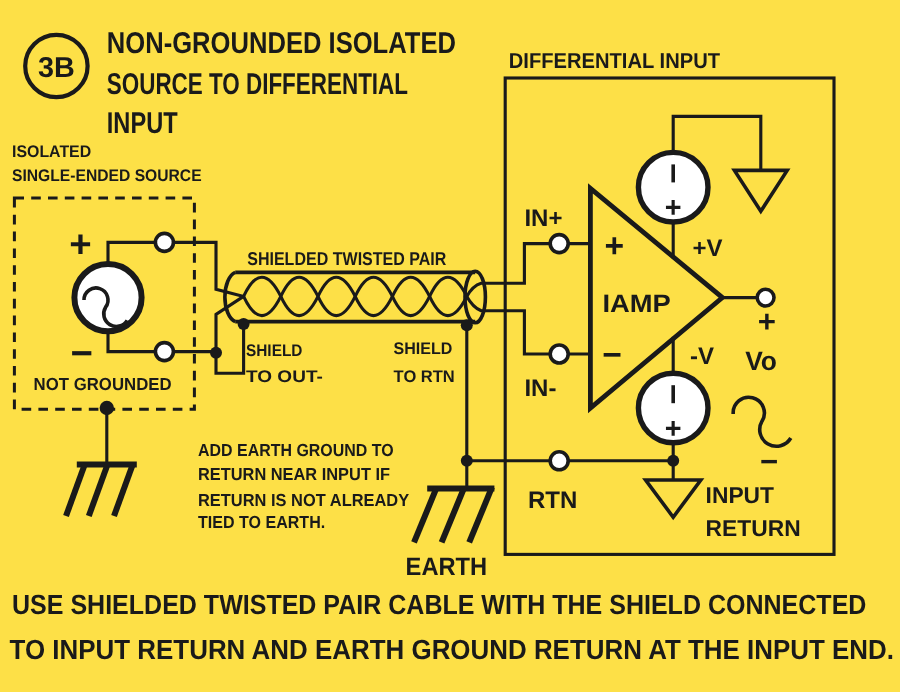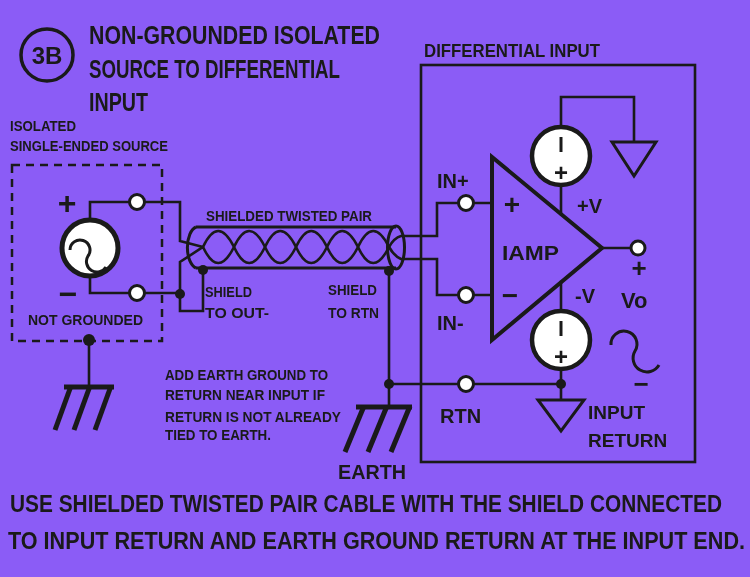--- a/index.html
+++ b/index.html
@@ -3,7 +3,7 @@
 <meta charset="utf-8">
 <style>
   html,body{margin:0;padding:0;background:#ffffff;}
-  #stage{width:750px;height:577px;position:relative;background:#8b5cf6;overflow:hidden;}
+  #stage{width:750px;height:577px;position:relative;background:#fde047;overflow:hidden;}
   svg{display:block;}
   .w{fill:none;stroke:#1a1a1a;stroke-width:2.6;stroke-linecap:square;}
   .w4{fill:none;stroke:#1a1a1a;stroke-width:4;stroke-linejoin:miter;}

